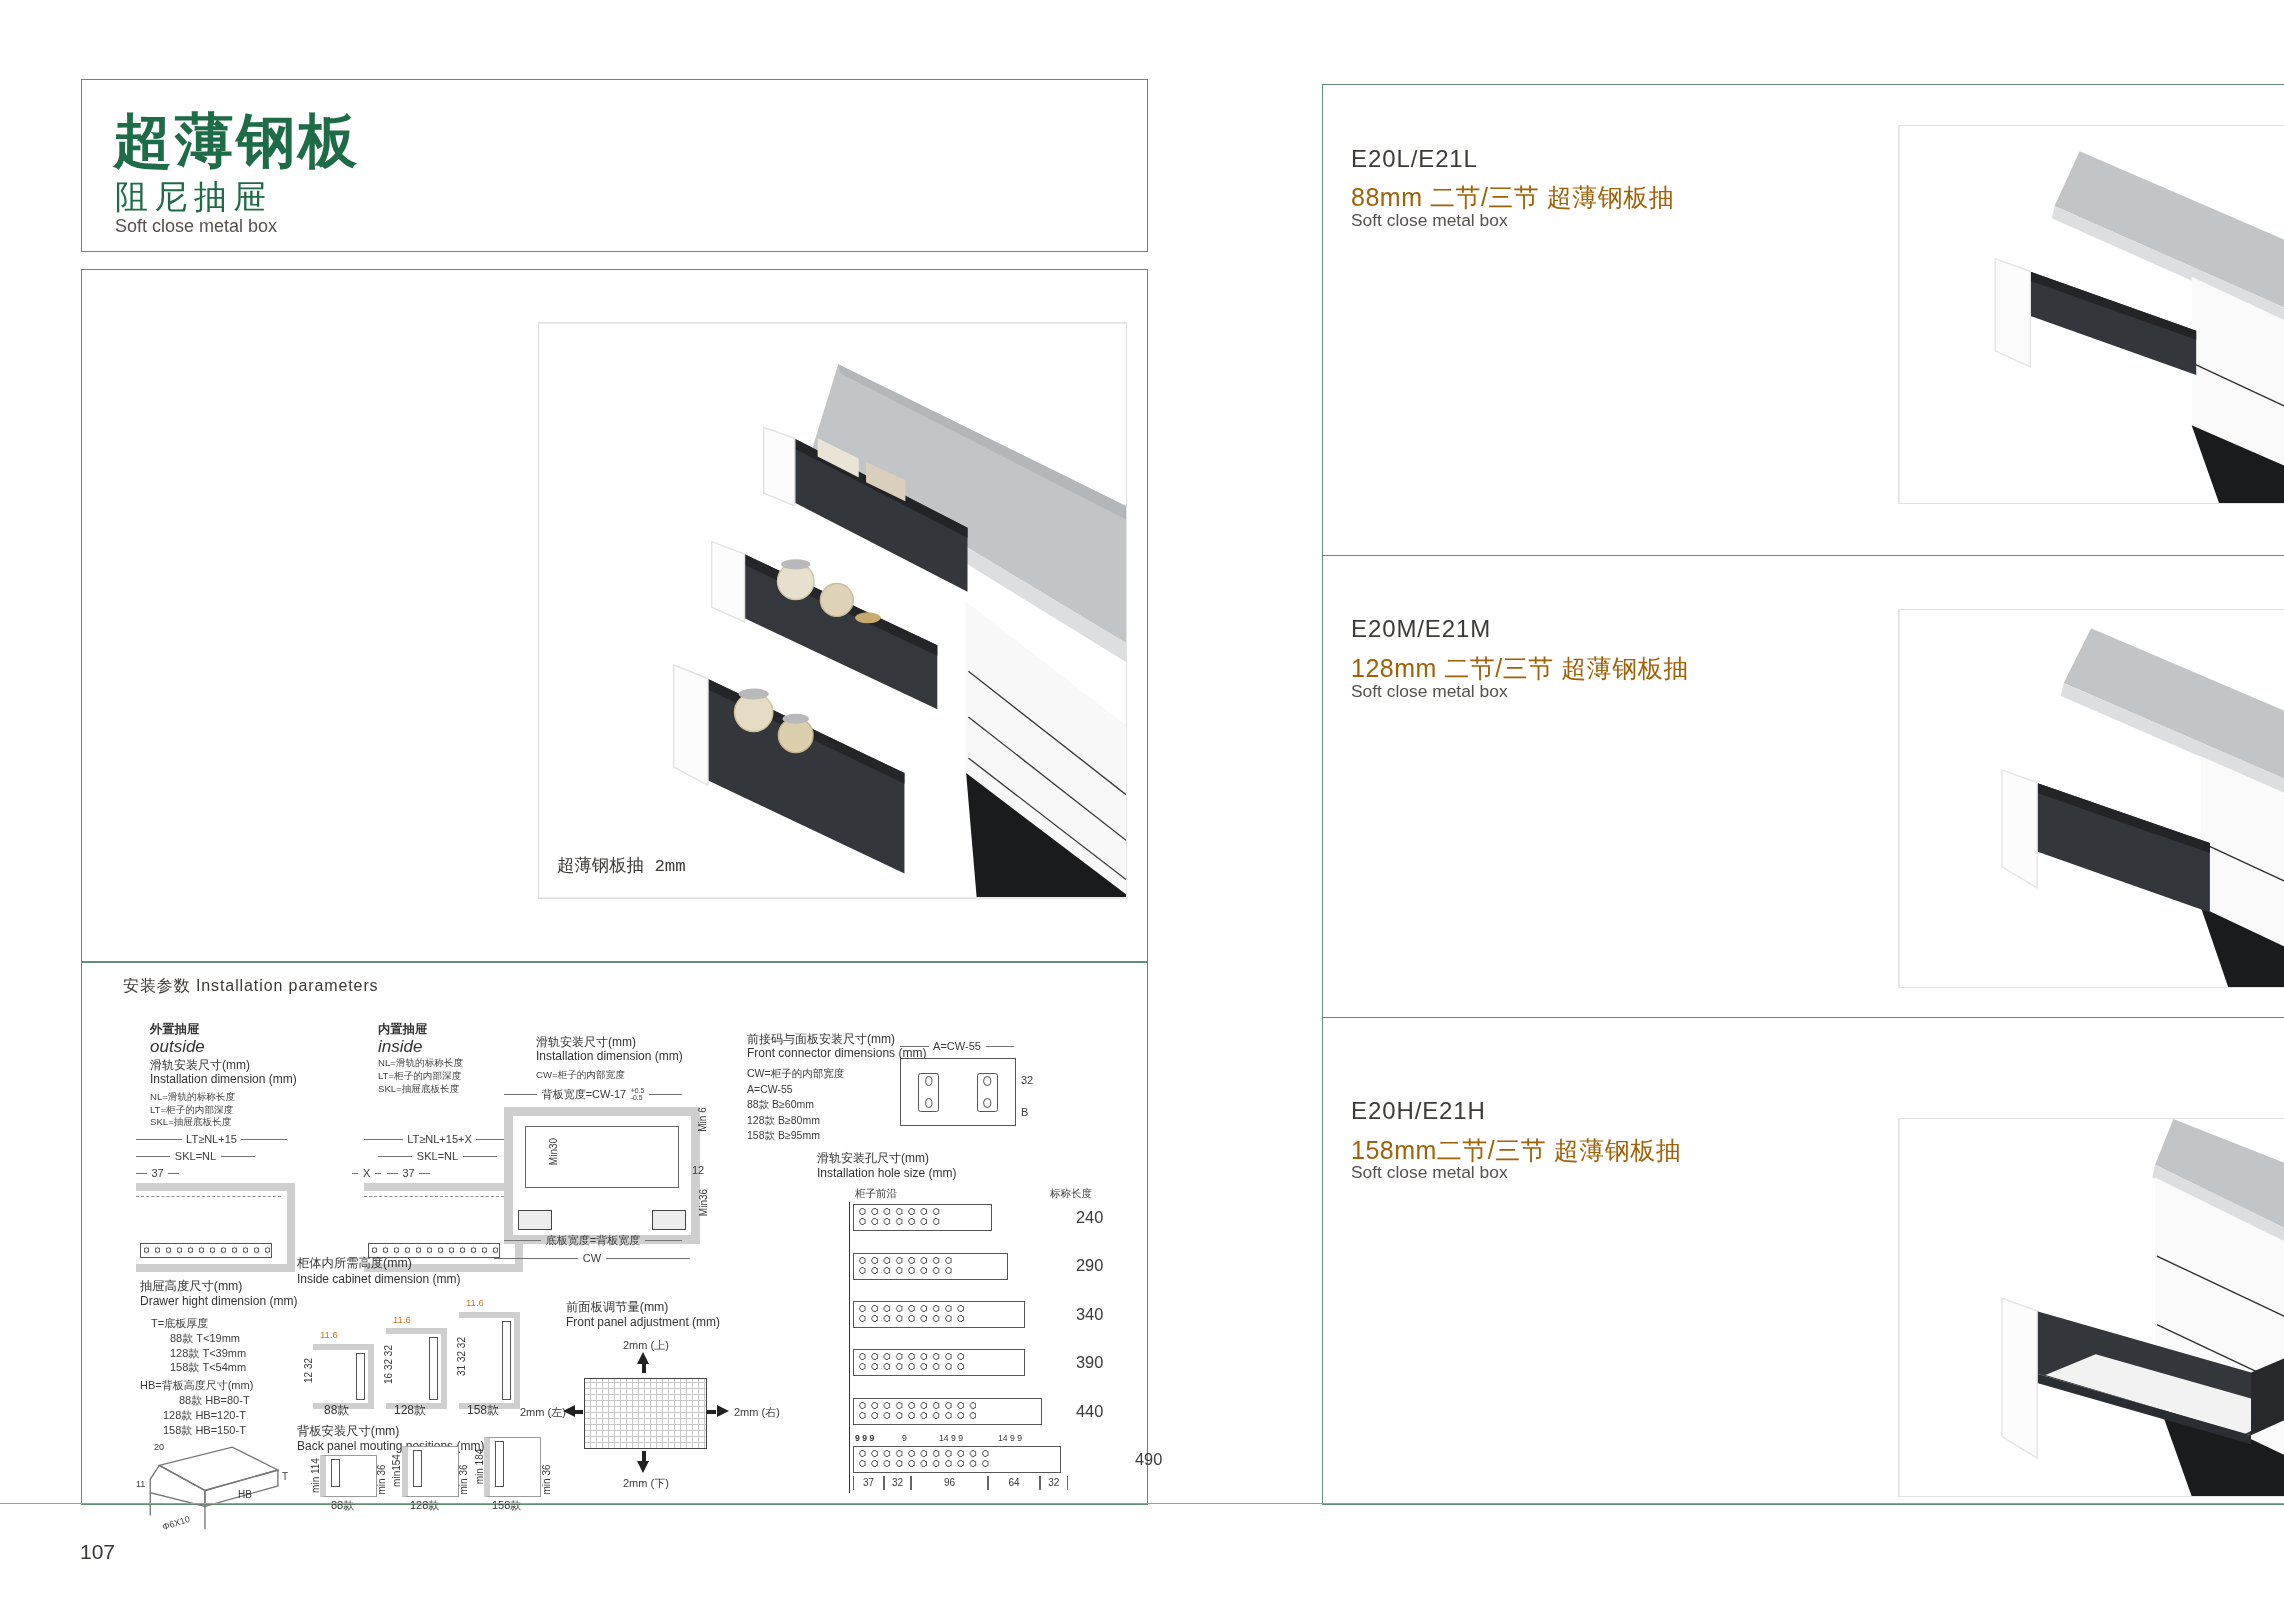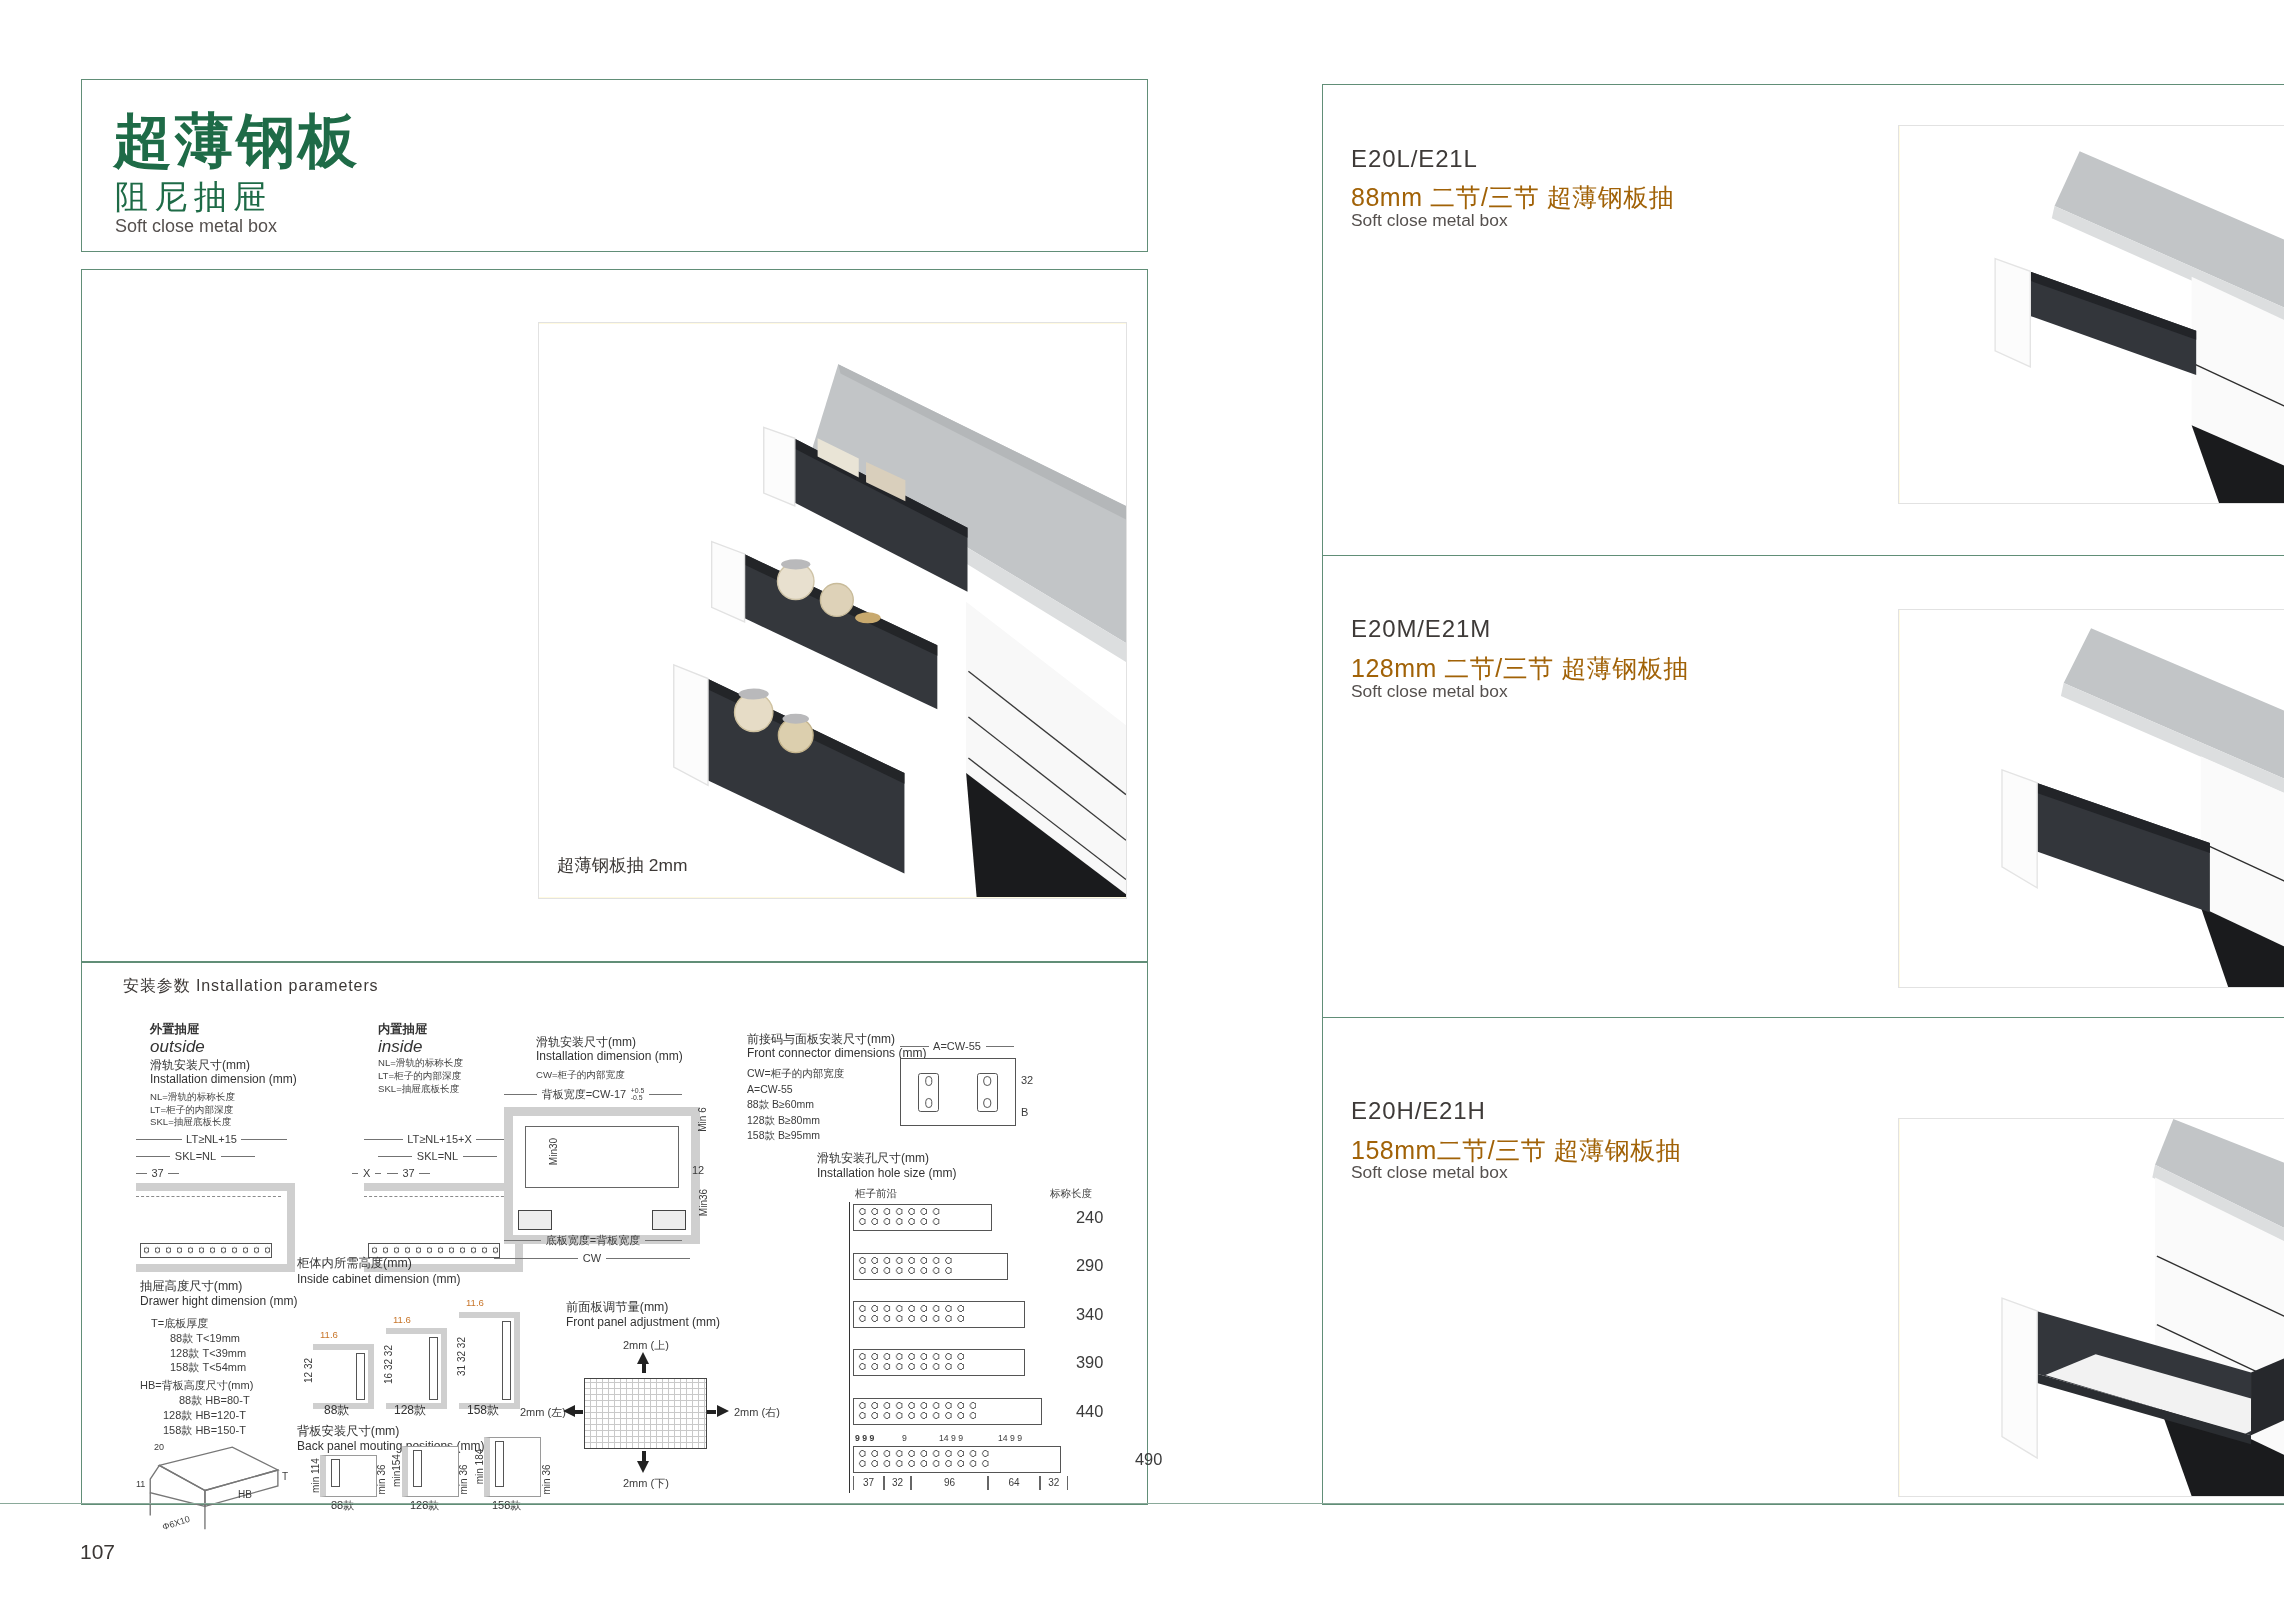--- a/index.html
+++ b/index.html
@@ -65,7 +65,7 @@
   .arr-right{border-top:6.9px solid transparent;border-bottom:6.9px solid transparent;border-left:12px solid #222;}
   .stem-v{position:absolute;width:3.7px;background:#222;}
   .stem-h{position:absolute;height:3.7px;background:#222;}
-  .photo-frame{position:absolute;background:#fde047;border:0.9px solid #e2e2e2;}
+  .photo-frame{position:absolute;background:#ec4899;border:0.9px solid #e2e2e2;font-family:Liberation Mono, monospace;}
   .divider{position:absolute;border-top:1.4px solid #618e77;left:0;right:0;}
   .rule{position:absolute;border-top:1.4px solid #8aa99a;left:0;width:2482px;}
 </style>

